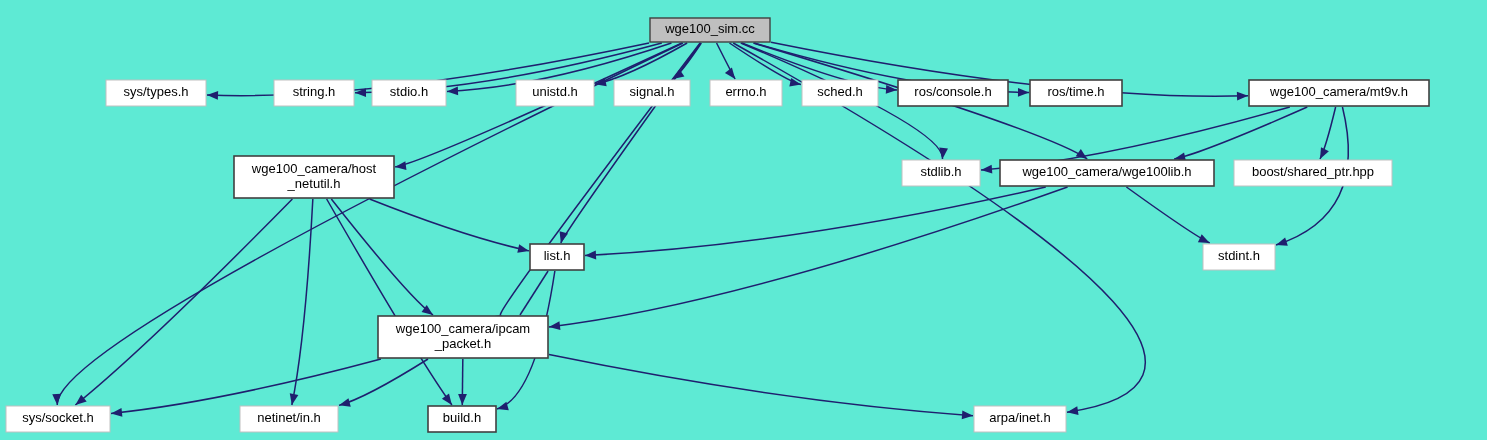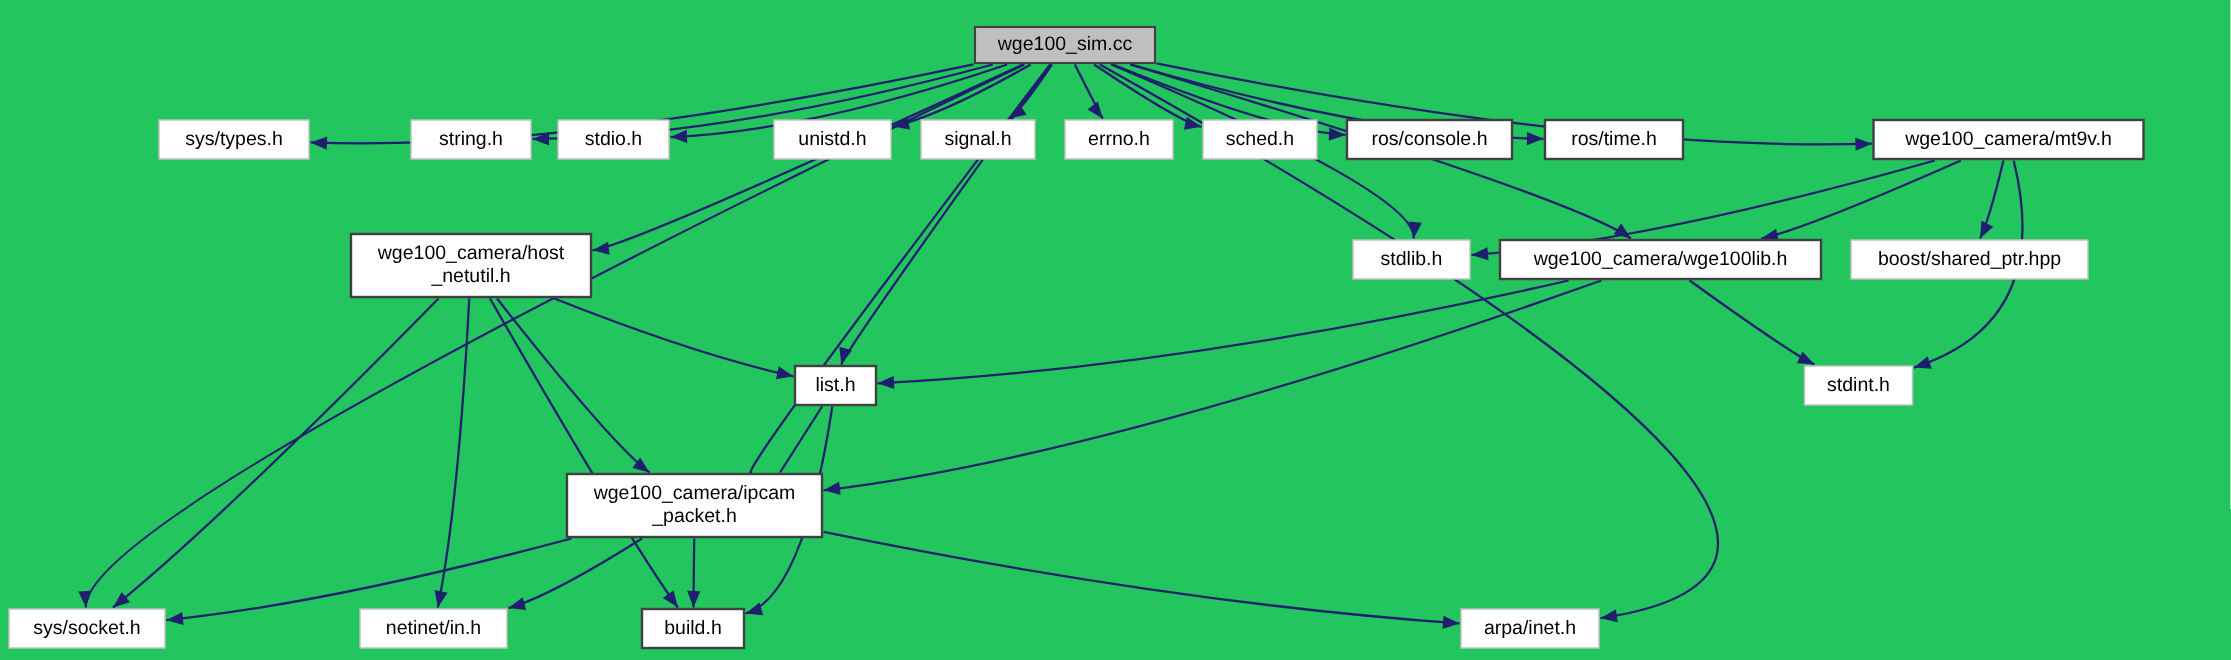--- a/index.html
+++ b/index.html
@@ -11,7 +11,7 @@
     position: relative;
     width: 1487px;
     height: 440px;
-    background: #22c55e;
+    background: #5eead4;
     font-family: "Liberation Sans", sans-serif;
   }
   svg#dep-graph {

